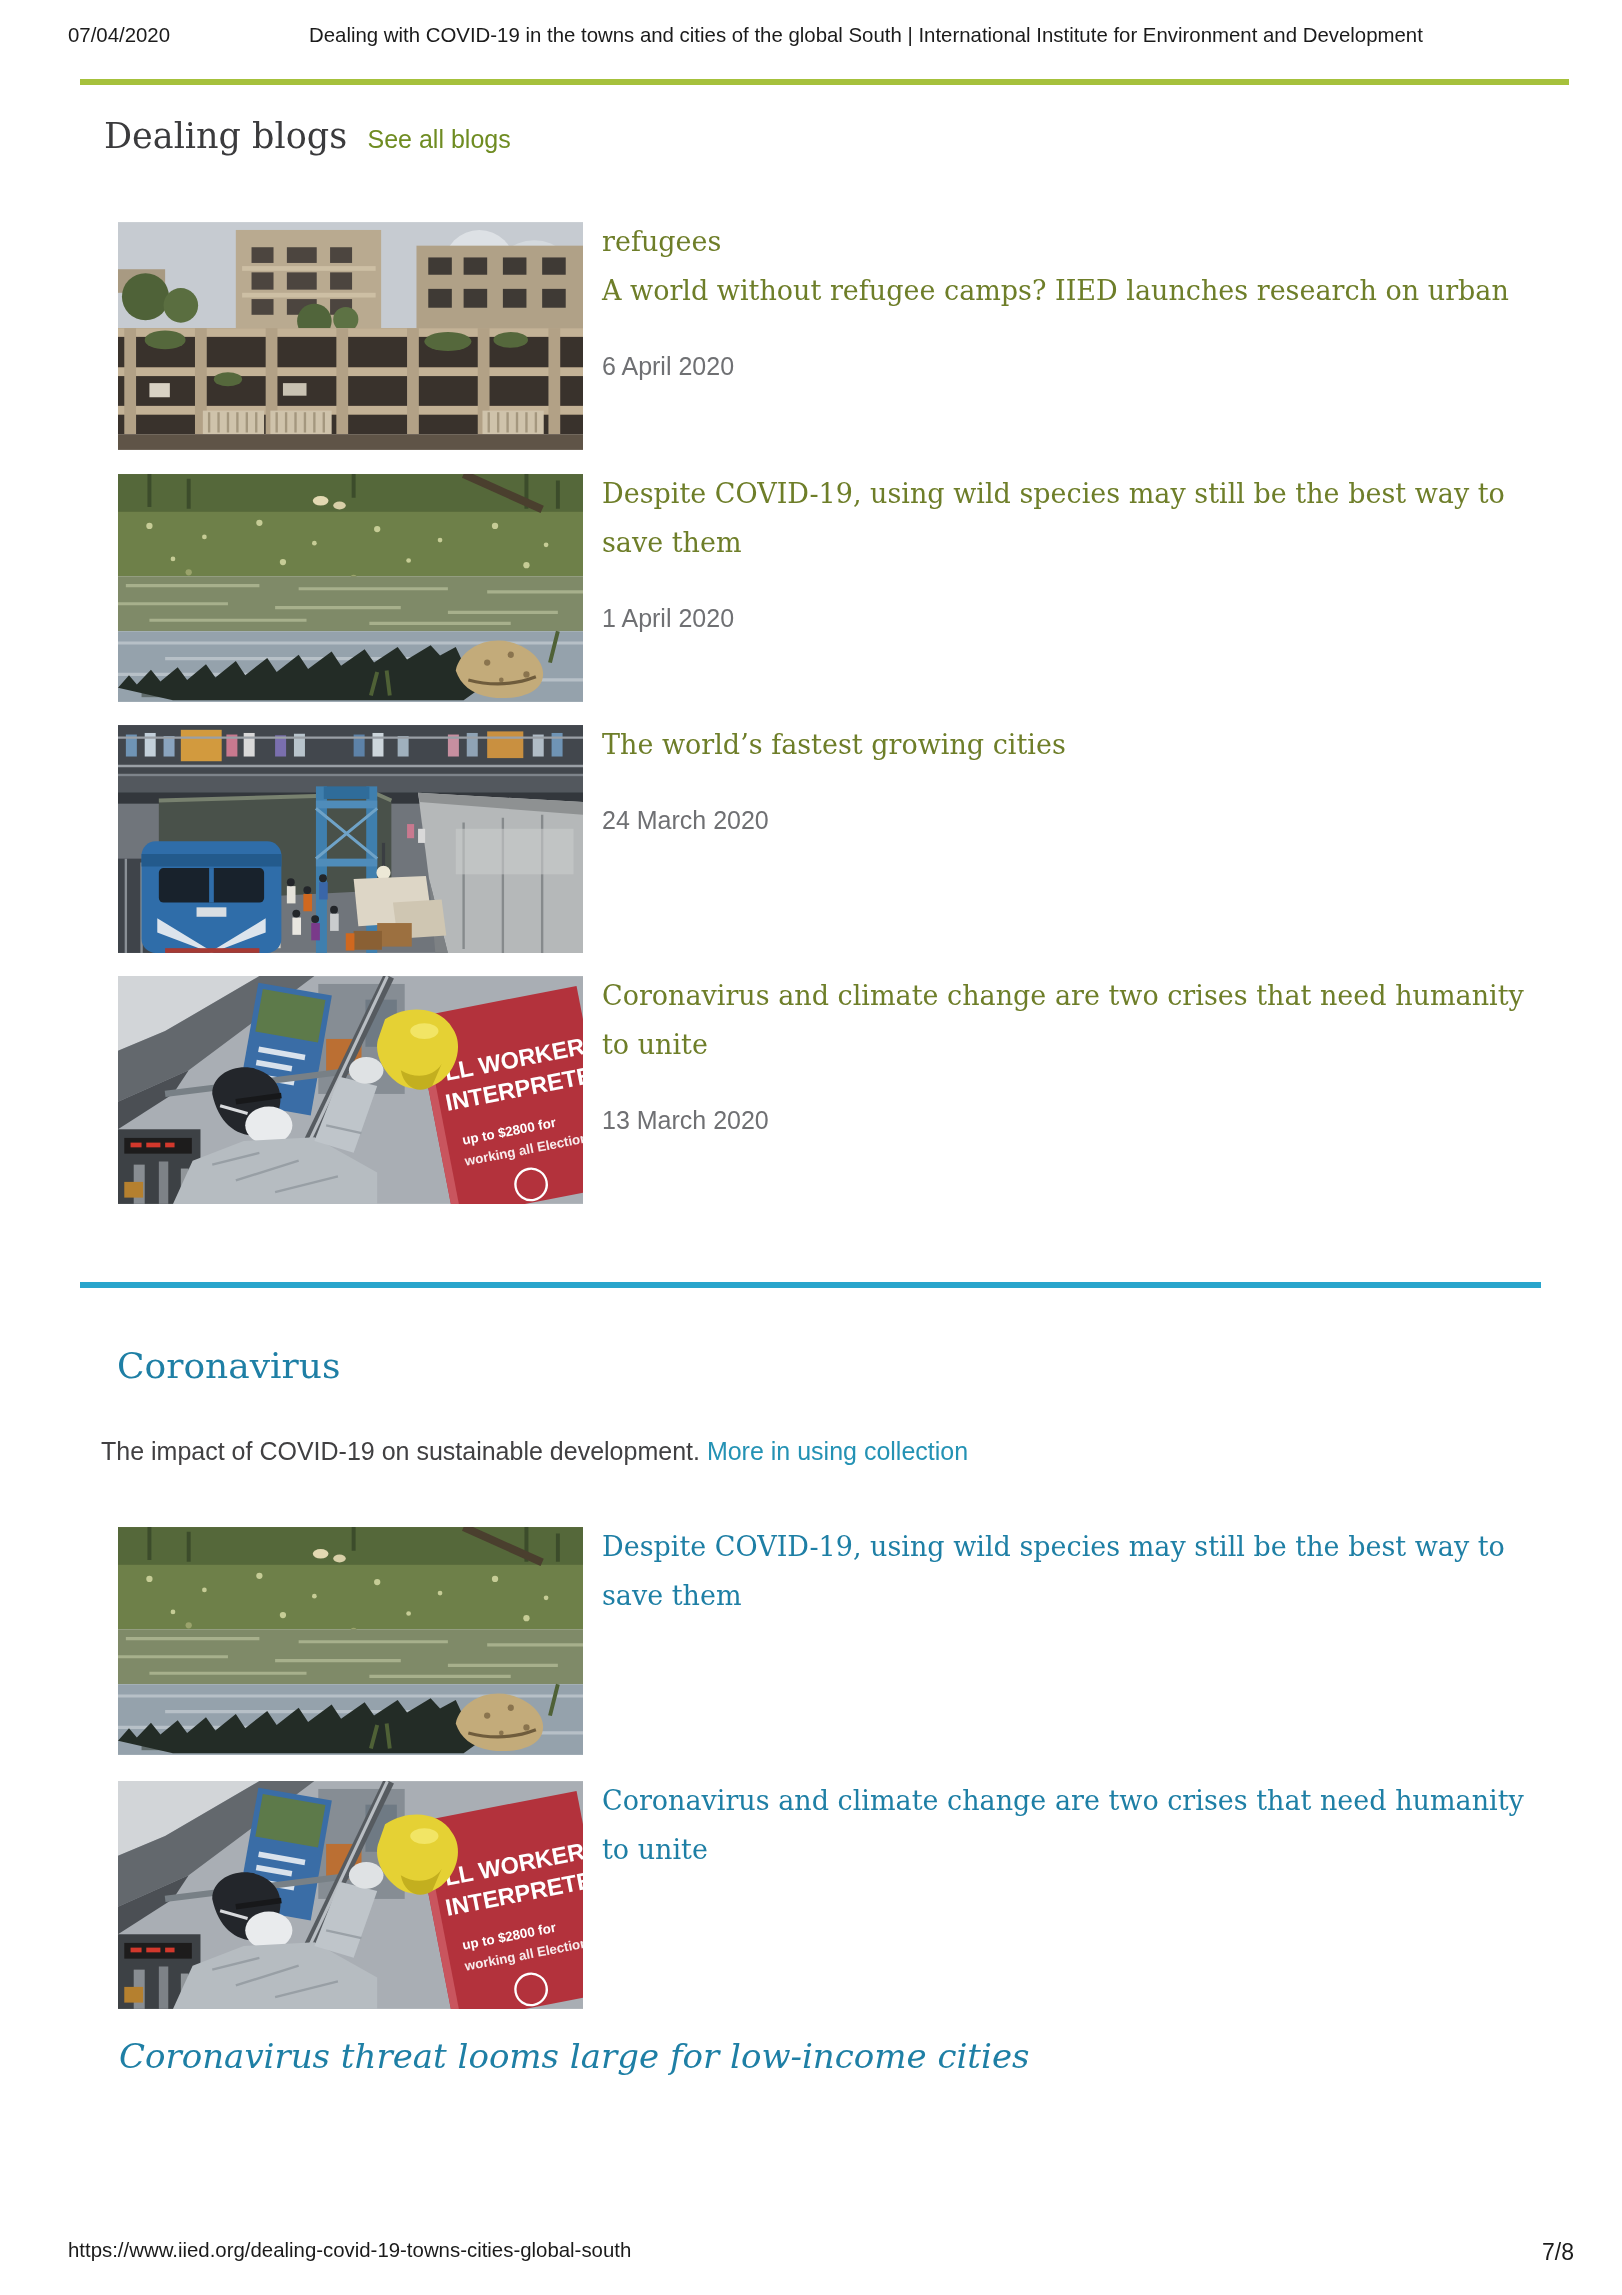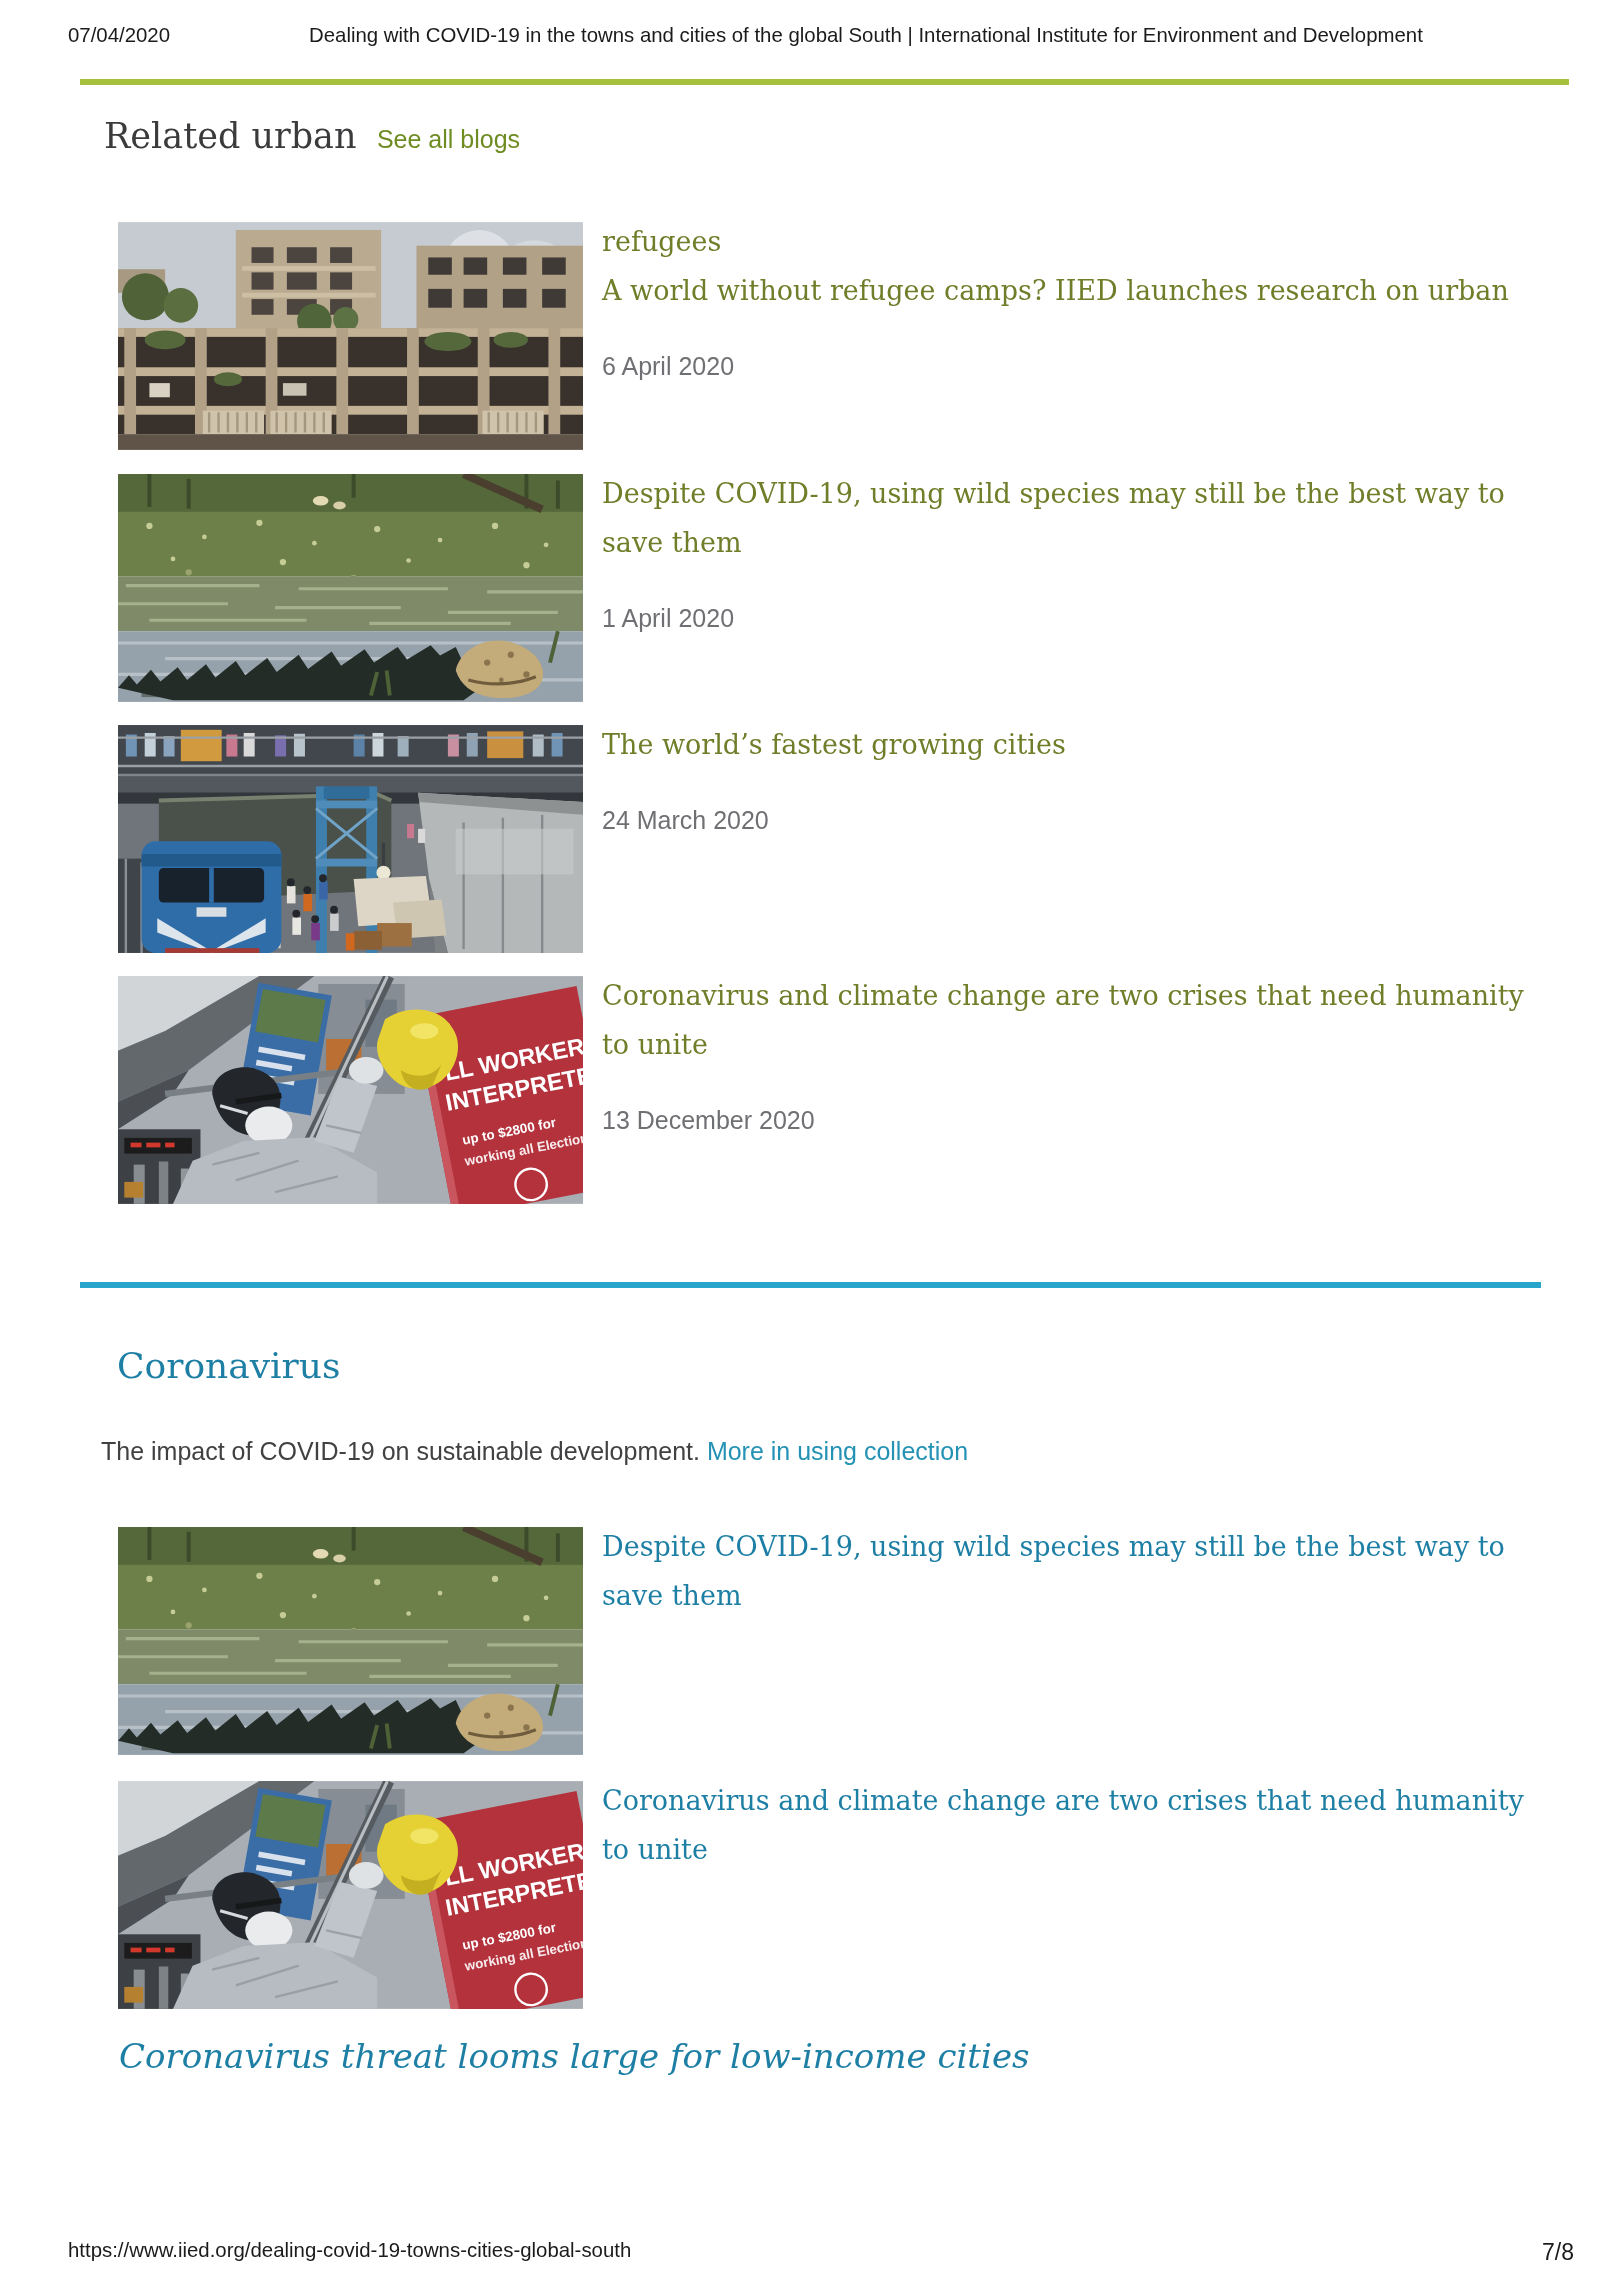--- a/index.html
+++ b/index.html
@@ -317,7 +317,7 @@
   <div class="rule rule-green"></div>
 
   <div class="rb-head">
-    <h2>Related urban</h2>
+    <h2>Dealing blogs</h2>
     <a class="see-all">See all blogs</a>
   </div>
 

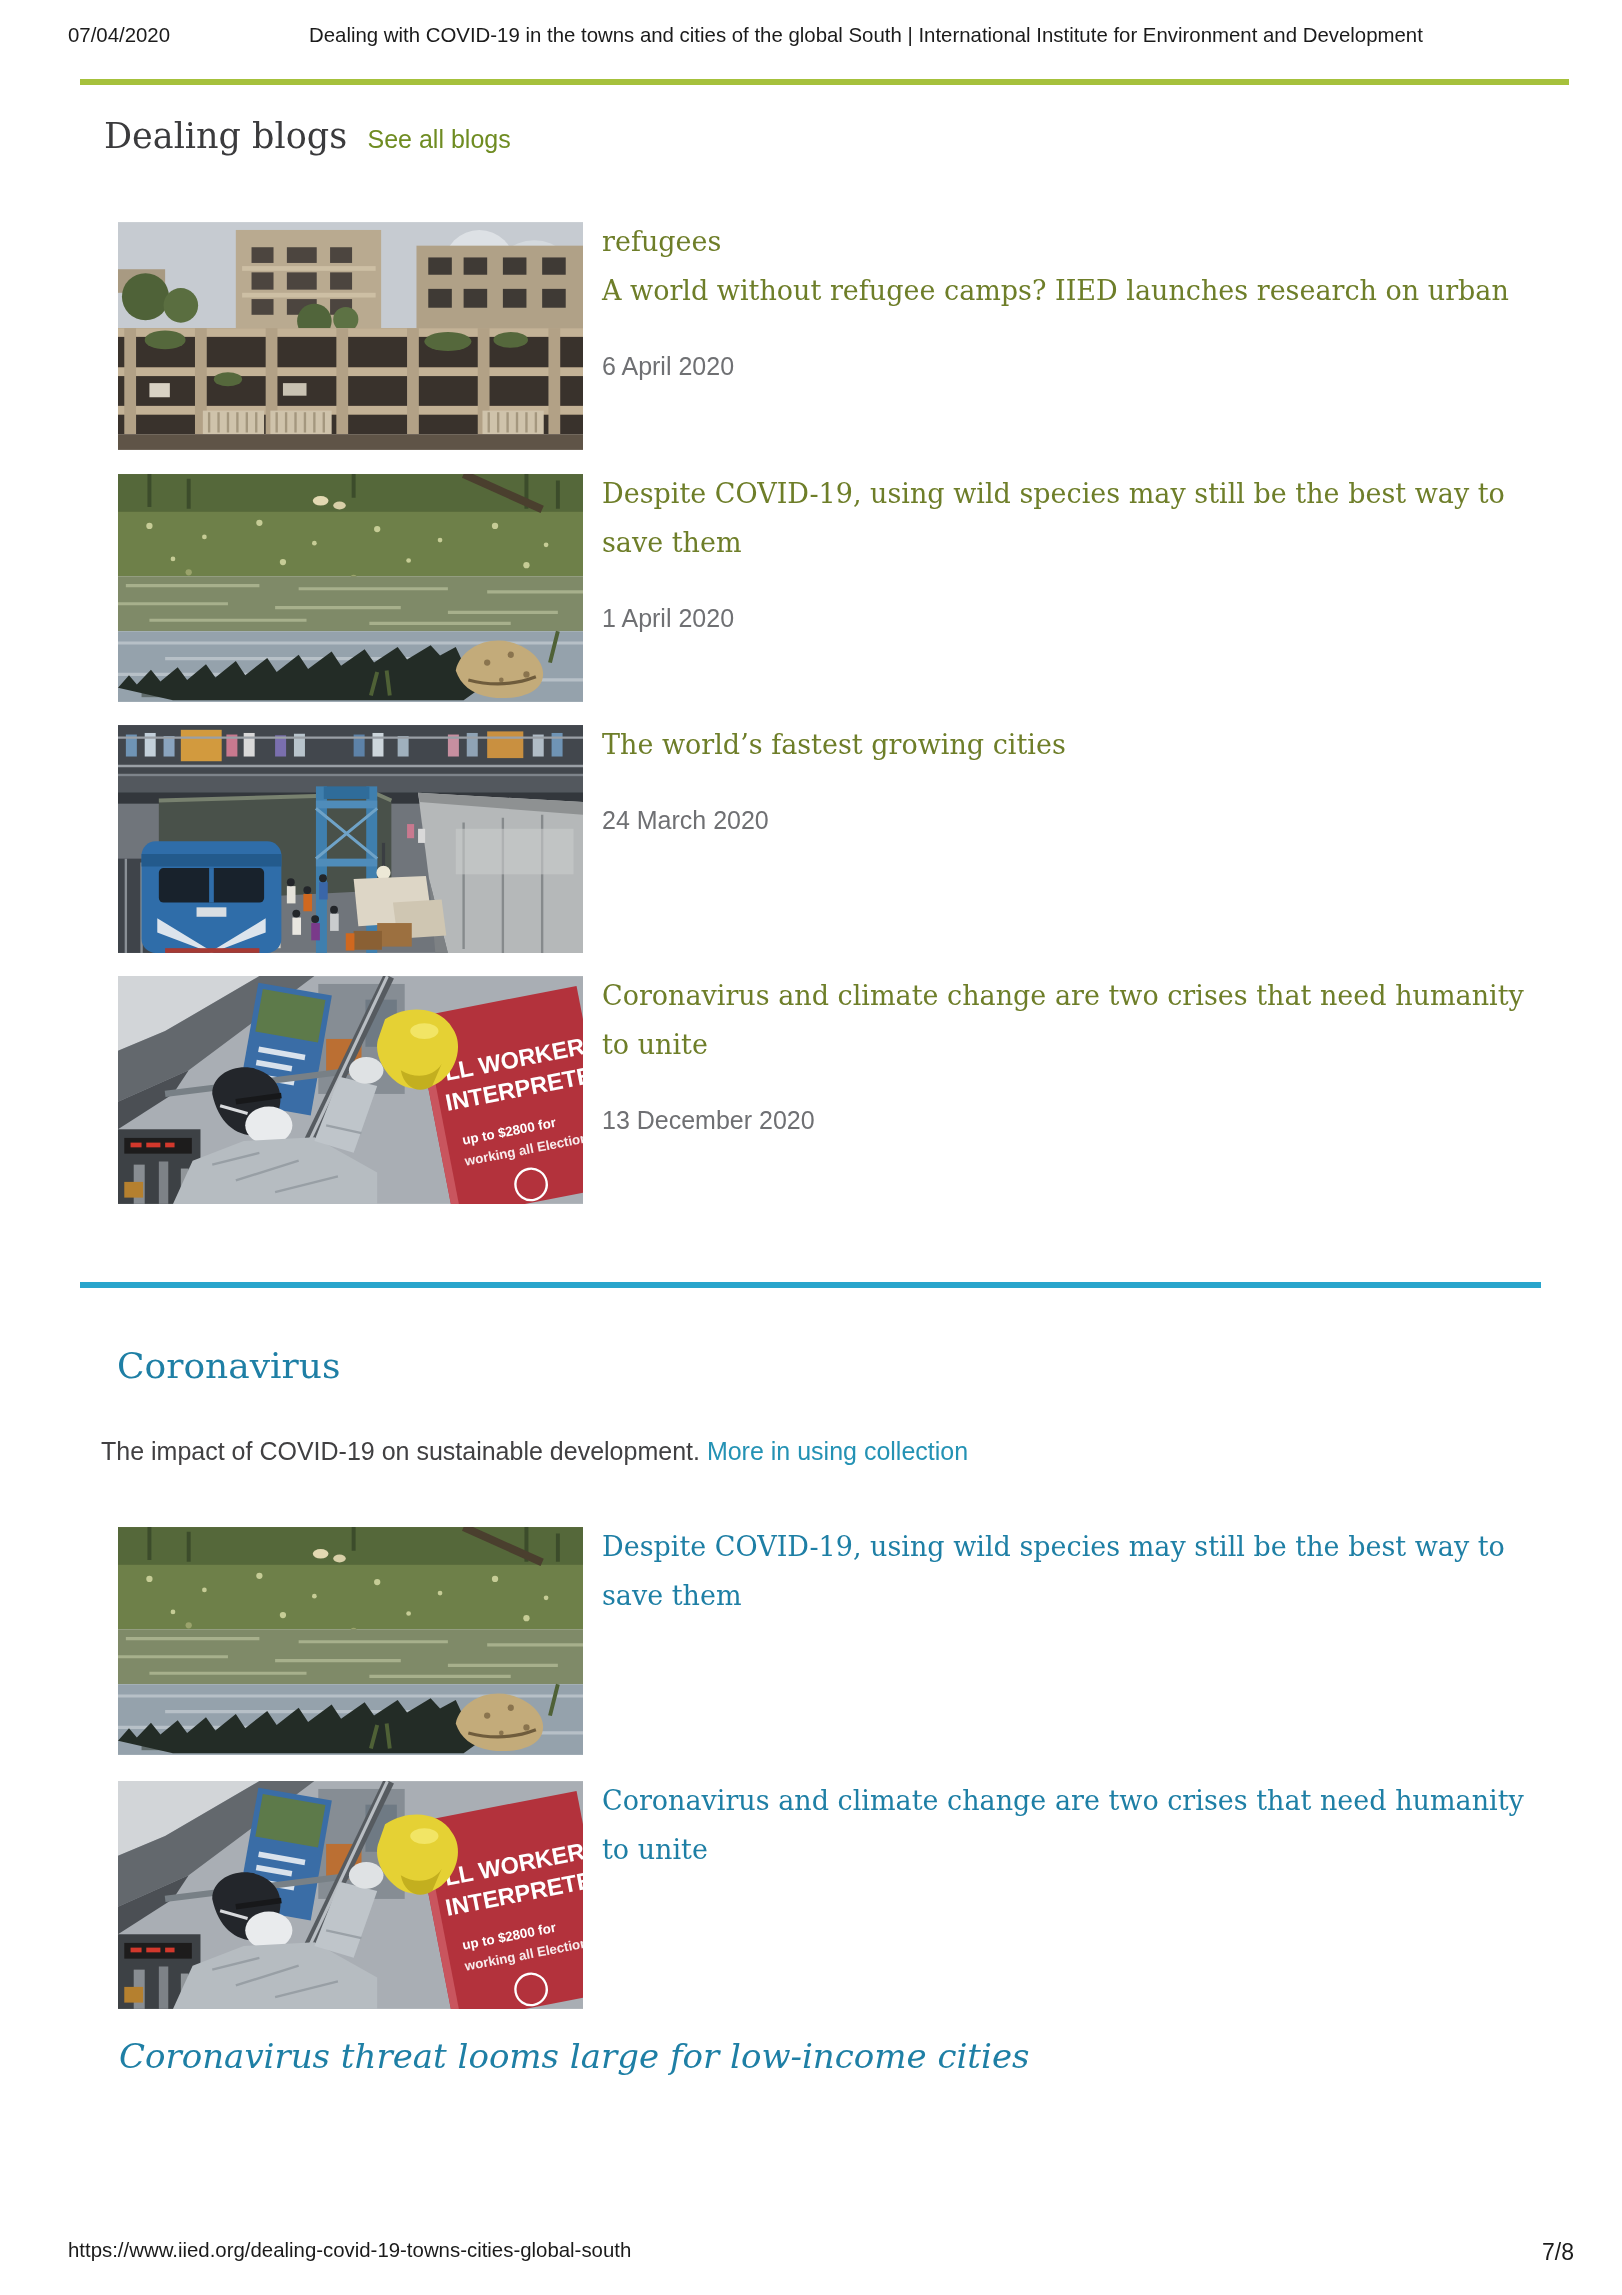--- a/index.html
+++ b/index.html
@@ -376,7 +376,7 @@
         <span class="tl">Coronavirus and climate change are two crises that need humanity</span>
         <span class="tl">to unite</span>
       </a>
-      <div class="date">13 December 2020</div>
+      <div class="date">13 March 2020</div>
     </div>
   </article>
 

